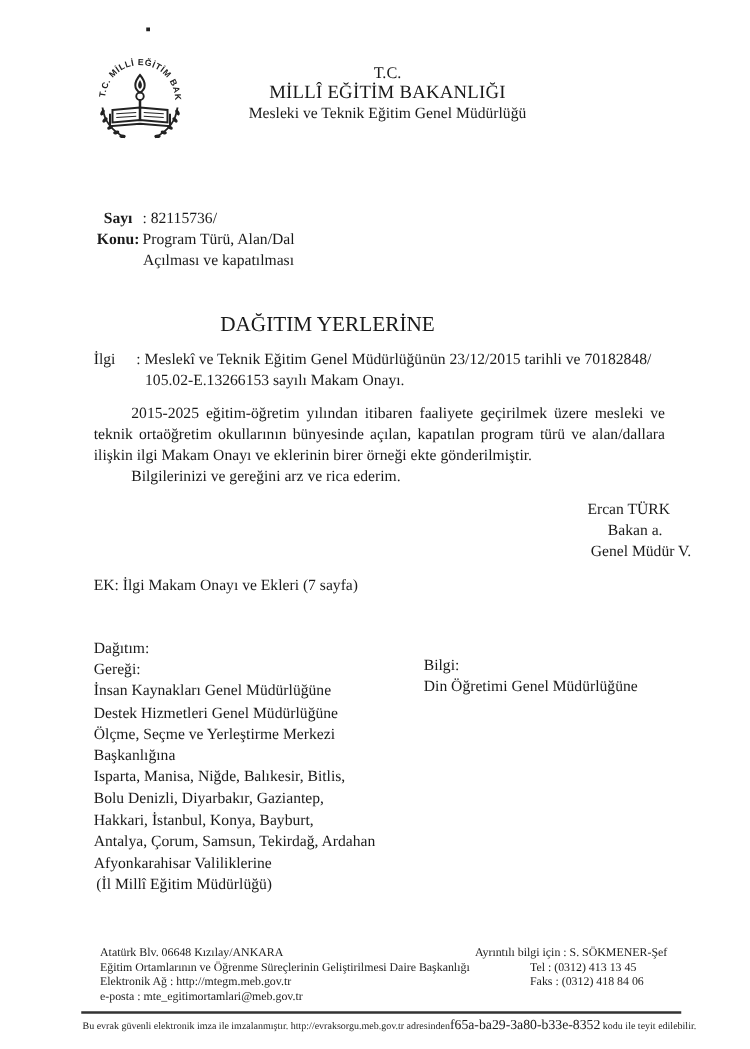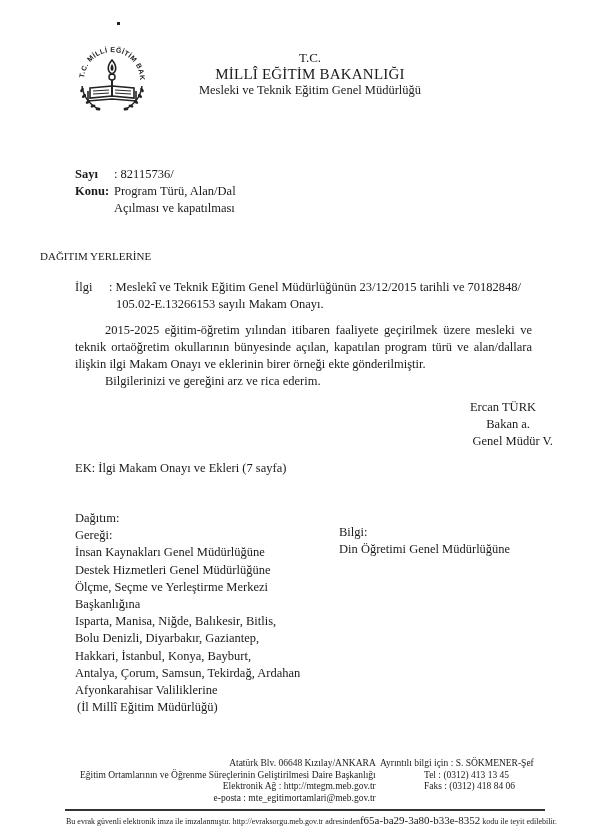--- a/index.html
+++ b/index.html
@@ -31,7 +31,7 @@
     .header .dept { font-size: 12.5px; }
 
     .meta {
-      left: 75px; top: 166px; font-size: 12.5px; line-height: 17px;
+      left: 75px; top: 166px; font-size: 12.5px; line-height: 17px; text-align: center;
     }
     .meta .row { display: flex; }
     .meta .label { font-weight: bold; width: 39px; display: inline-block; }

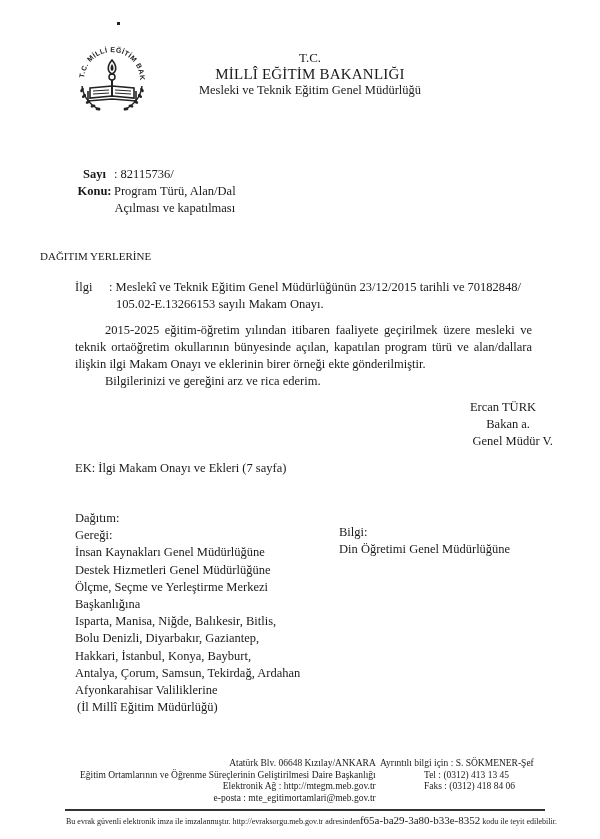--- a/index.html
+++ b/index.html
@@ -38,8 +38,8 @@
     .meta .indent { padding-left: 39px; }
 
     .dist-title {
-      left: 0; width: 484px; top: 250px; text-align: left;
-      font-size: 11px; padding-left: 40px; box-sizing: border-box;
+      left: 0; width: 484px; top: 250px; text-align: center;
+      font-size: 17px; padding-left: 40px; box-sizing: border-box;
     }
 
     .ilgi {

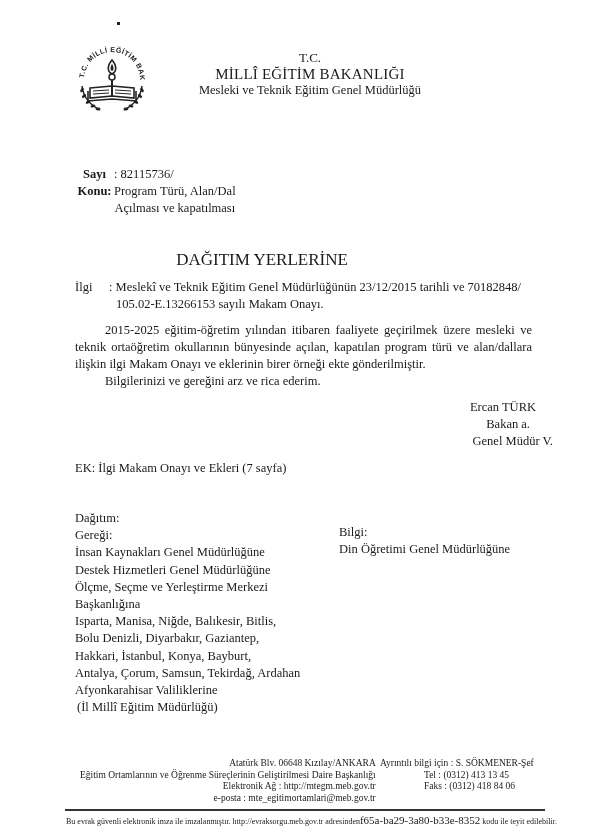--- a/index.html
+++ b/index.html
@@ -82,7 +82,6 @@
     .footer-left {
       left: 80px; top: 758px; font-size: 9.5px; line-height: 11.5px;
       font-family: "Liberation Serif", serif;
-      text-align: right;
     }
     .footer-right {
       left: 380px; top: 758px; font-size: 9.5px; line-height: 11.5px;

